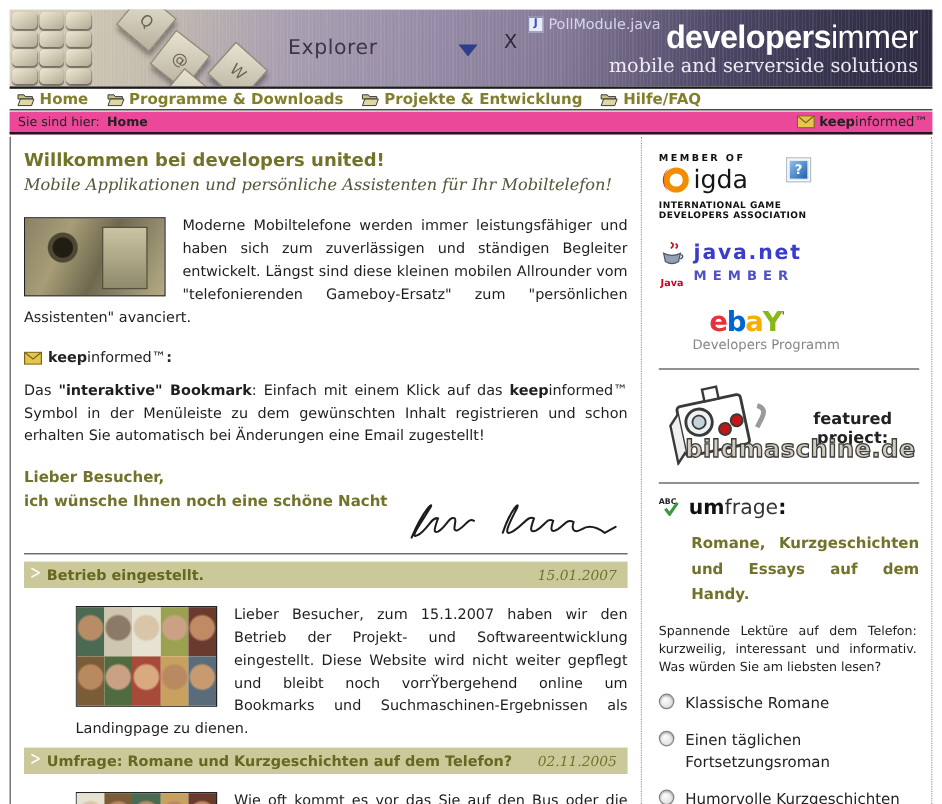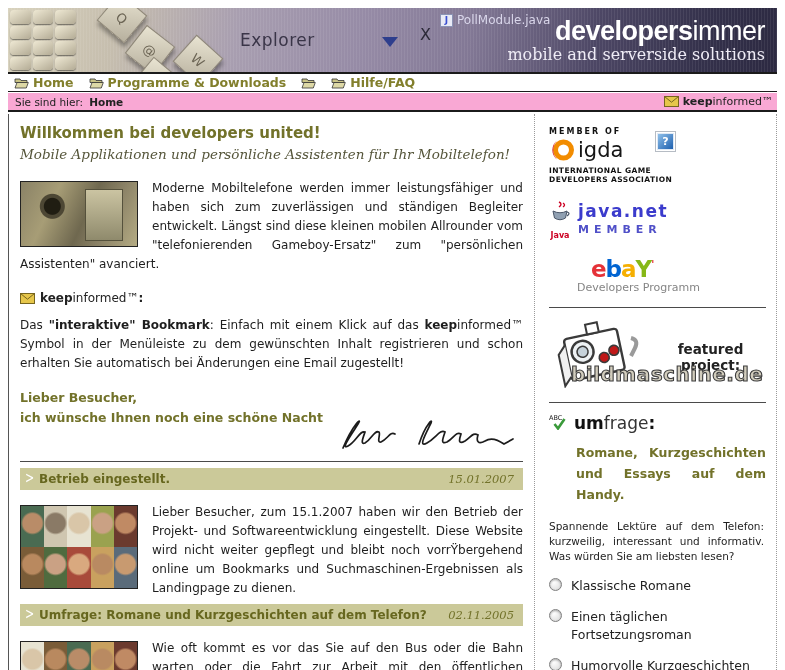--- a/index.html
+++ b/index.html
@@ -195,6 +195,7 @@
         <path d="M1 2 h5 l1 1.5 h6 v2 H1 Z" fill="#c9c386" stroke="#333" stroke-width="0.8"></path>
         <path d="M1 11 L3 5.5 H14.3 L12.3 11 Z" fill="#ddd8a6" stroke="#333" stroke-width="0.8"></path>
       </svg>
+    <span>Projekte &amp; Entwicklung</span>
   </a>
   <a class="nav-item">
     <svg width="15" height="12" viewBox="0 0 15 12">

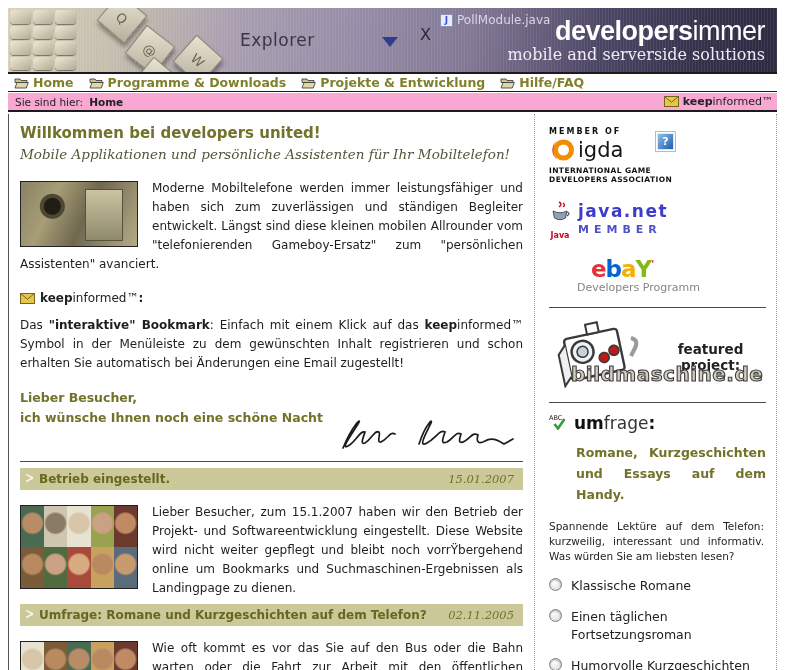--- a/index.html
+++ b/index.html
@@ -43,7 +43,7 @@
     display:flex; align-items:center; gap:15px; padding-left:6px; }
   .nav-item { display:flex; align-items:center; gap:4px; font-weight:bold; font-size:12.5px;
     color:#827f2c; cursor:pointer; text-decoration:none; }
-  .crumb { position:absolute; left:8px; top:93px; width:769px; height:19px; background:#f9a8d4;
+  .crumb { position:absolute; left:8px; top:93px; width:769px; height:19px; background:#ec4899;
     border-bottom:2px solid #1b1b1b; display:flex; align-items:center; gap:6px;
     font-size:10.5px; padding:0 4px 0 7px; }
   .crumb .cur { font-weight:bold; }

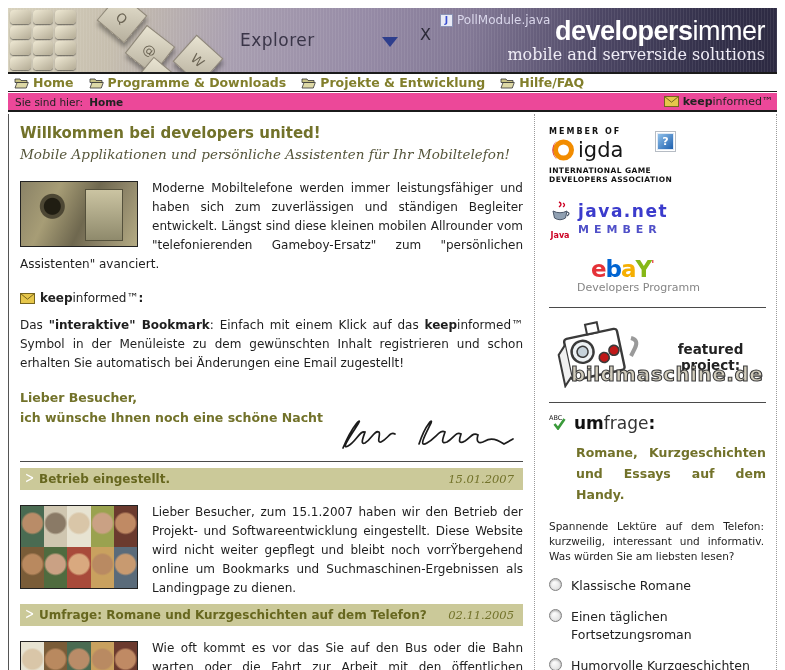--- a/index.html
+++ b/index.html
@@ -120,7 +120,7 @@
   .cam { position:absolute; left:2px; top:2px; }
   .poll-head { display:flex; align-items:center; gap:5px; margin-top:10px; }
   .abc-icon { position:relative; width:20px; height:18px; }
-  .abc-icon .abc-t { position:absolute; left:0; top:0; font-size:6.5px; font-weight:normal; color:#222; }
+  .abc-icon .abc-t { position:absolute; left:0; top:0; font-size:6.5px; font-weight:bold; color:#222; }
   .abc-icon svg { position:absolute; left:4px; top:4px; }
   .poll-title { font-size:17px; color:#333; }
   .poll-title b { color:#111; }

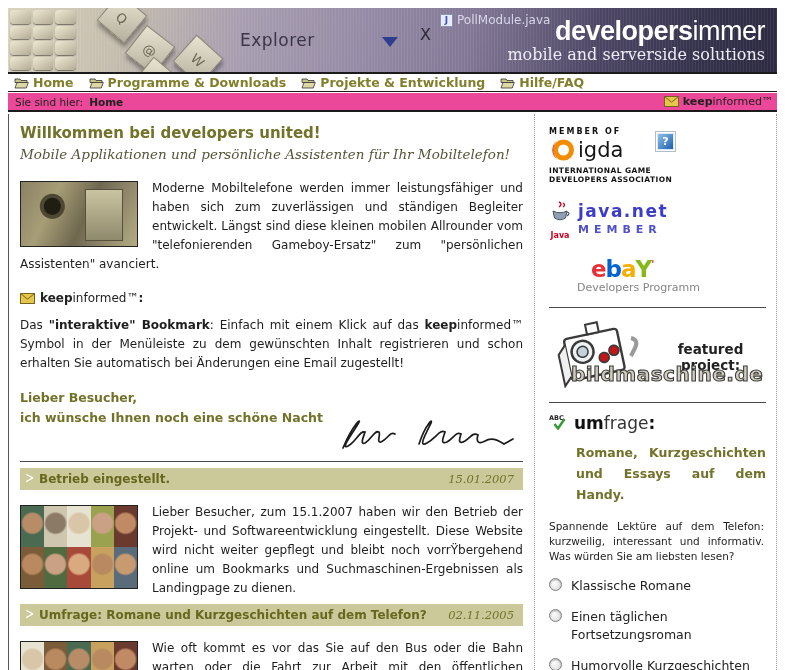--- a/index.html
+++ b/index.html
@@ -78,7 +78,7 @@
   .news-title { font-weight:bold; font-size:12px; color:#67671f; }
   .news-date { margin-left:auto; font-family:"DejaVu Serif",serif; font-style:italic;
     font-size:11.5px; color:#72722a; }
-  .news-body { margin-top:13px; overflow:hidden; margin-bottom:6px; }
+  .news-body { margin-top:13px; overflow:hidden; margin-bottom:6px;margin-left:43px; }
   .faces-img { float:left; width:118px; height:84px; border:1px solid #222; margin:2px 14px 2px 0;
     display:grid; grid-template-columns:repeat(5,1fr); grid-template-rows:1fr 1fr; }
   .faces-img i { display:block; }

